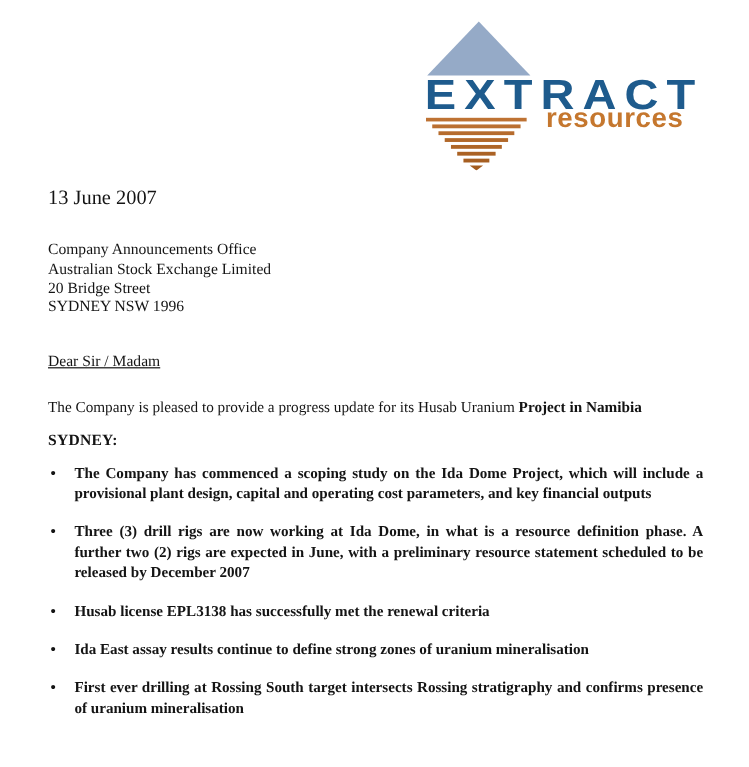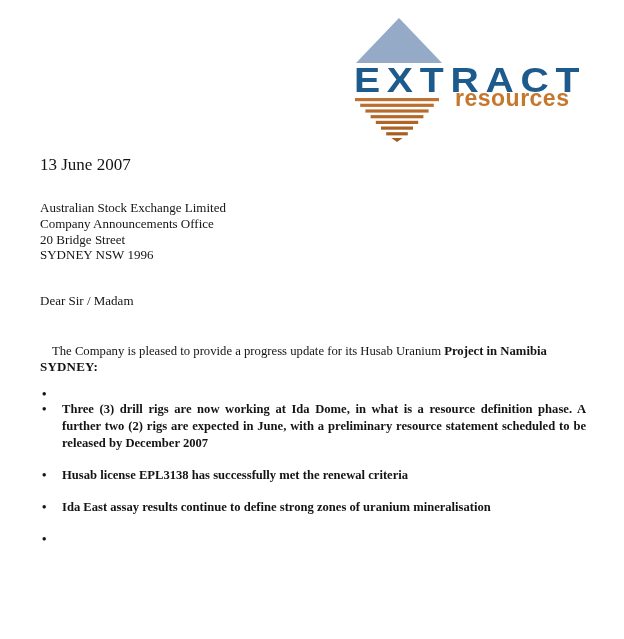--- a/index.html
+++ b/index.html
@@ -78,8 +78,8 @@
   <div class="date">13 June 2007</div>
 
   <div class="address">
+    <div>Company Announcements Office</div>
     <div>Australian Stock Exchange Limited</div>
-    <div>Company Announcements Office</div>
     <div>20 Bridge Street</div>
     <div>SYDNEY NSW 1996</div>
   </div>

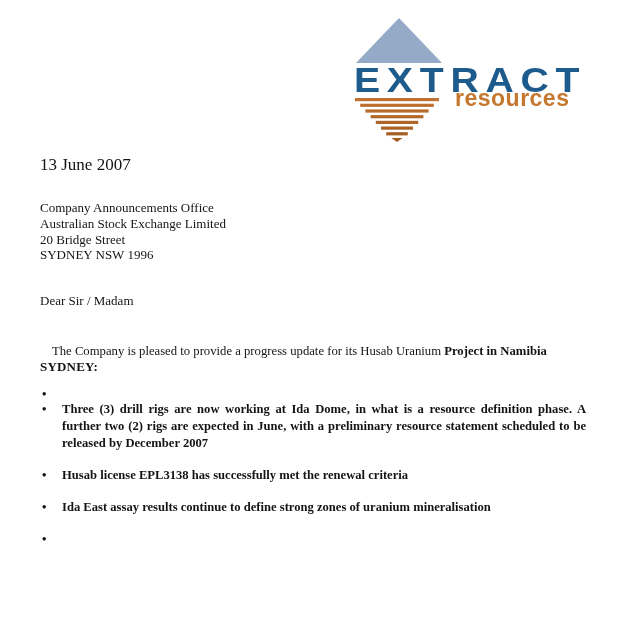--- a/index.html
+++ b/index.html
@@ -34,7 +34,7 @@
   
   .date       { position:absolute; left:40px; top:155px; font-size:17px; }
   .address    { position:absolute; left:40px; top:200px; font-size:13px; line-height:15.8px; }
-  .salutation { position:absolute; left:40px; top:293px; font-size:13px; }
+  .salutation { position:absolute; left:40px; top:293px; font-size:13px;text-decoration:underline; }
   .intro      { position:absolute; left:40px; top:332px; width:546px; font-size:12.7px; margin:12px;font-family:Liberation Serif, serif; }
   .intro b    { font-weight:700; }
   .summary    { position:absolute; left:40px; top:359px; font-size:13px; font-weight:700; letter-spacing:0.2px; }

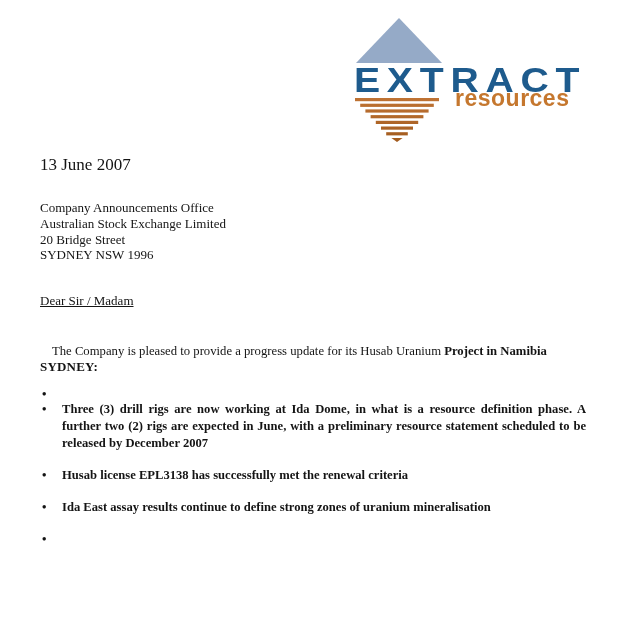--- a/index.html
+++ b/index.html
@@ -35,7 +35,7 @@
   .date       { position:absolute; left:40px; top:155px; font-size:17px; }
   .address    { position:absolute; left:40px; top:200px; font-size:13px; line-height:15.8px; }
   .salutation { position:absolute; left:40px; top:293px; font-size:13px;text-decoration:underline; }
-  .intro      { position:absolute; left:40px; top:332px; width:546px; font-size:12.7px; margin:12px;font-family:Liberation Serif, serif; }
+  .intro      { position:absolute; left:40px; top:332px; width:546px; font-size:12.7px; margin:0;font-family:Liberation Serif, serif; }
   .intro b    { font-weight:700; }
   .summary    { position:absolute; left:40px; top:359px; font-size:13px; font-weight:700; letter-spacing:0.2px; }
   .bullets {

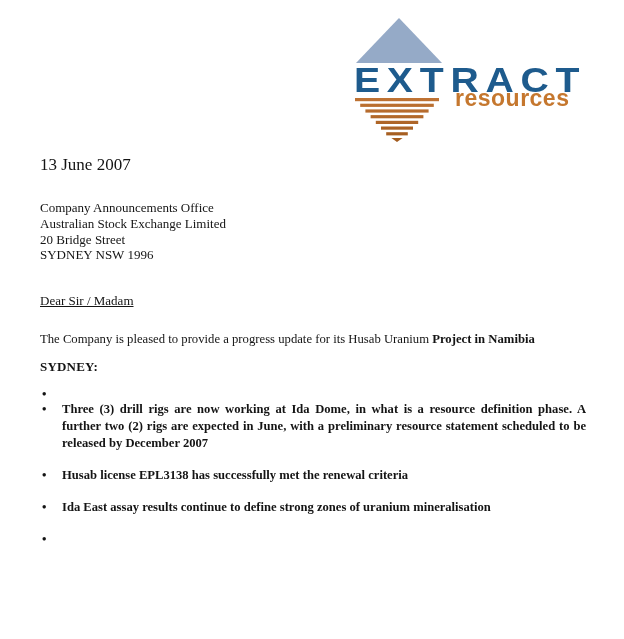--- a/index.html
+++ b/index.html
@@ -91,7 +91,7 @@
   <div class="summary">SYDNEY:</div>
 
   <ul class="bullets">
-    <li><span class="dot">•</span></li>
+    <li><span class="dot">•</span><span>The Company has commenced a scoping study on the Ida Dome Project, which will include a provisional plant design, capital and operating cost parameters, and key financial outputs</span></li>
     <li><span class="dot">•</span><span>Three (3) drill rigs are now working at Ida Dome, in what is a resource definition phase. A further two (2) rigs are expected in June, with a preliminary resource statement scheduled to be released by December 2007</span></li>
     <li><span class="dot">•</span><span>Husab license EPL3138 has successfully met the renewal criteria</span></li>
     <li><span class="dot">•</span><span>Ida East assay results continue to define strong zones of uranium mineralisation</span></li>

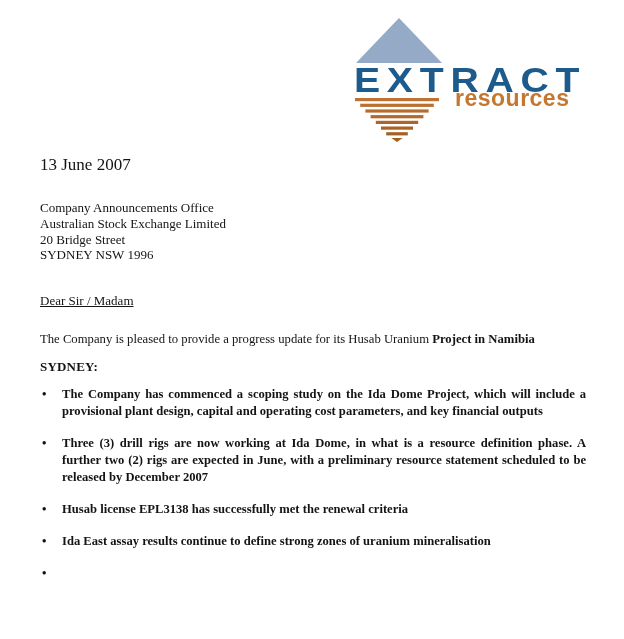--- a/index.html
+++ b/index.html
@@ -95,7 +95,7 @@
     <li><span class="dot">•</span><span>Three (3) drill rigs are now working at Ida Dome, in what is a resource definition phase. A further two (2) rigs are expected in June, with a preliminary resource statement scheduled to be released by December 2007</span></li>
     <li><span class="dot">•</span><span>Husab license EPL3138 has successfully met the renewal criteria</span></li>
     <li><span class="dot">•</span><span>Ida East assay results continue to define strong zones of uranium mineralisation</span></li>
-    <li><span class="dot">•</span></li>
+    <li><span class="dot">•</span><span>First ever drilling at Rossing South target intersects Rossing stratigraphy and confirms presence of uranium mineralisation</span></li>
   </ul>
 
 </div>

